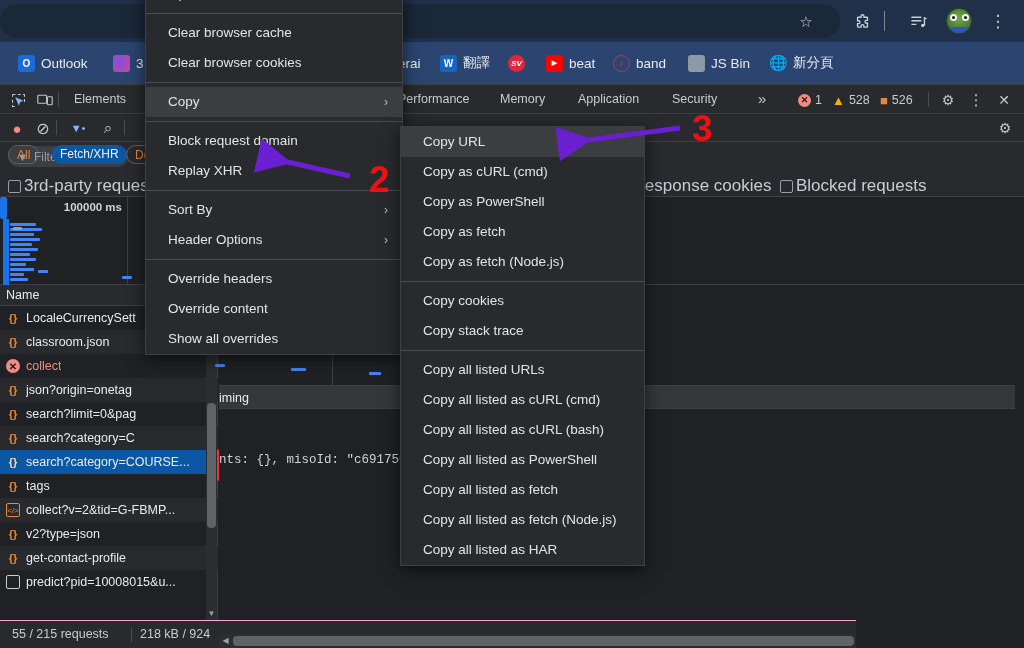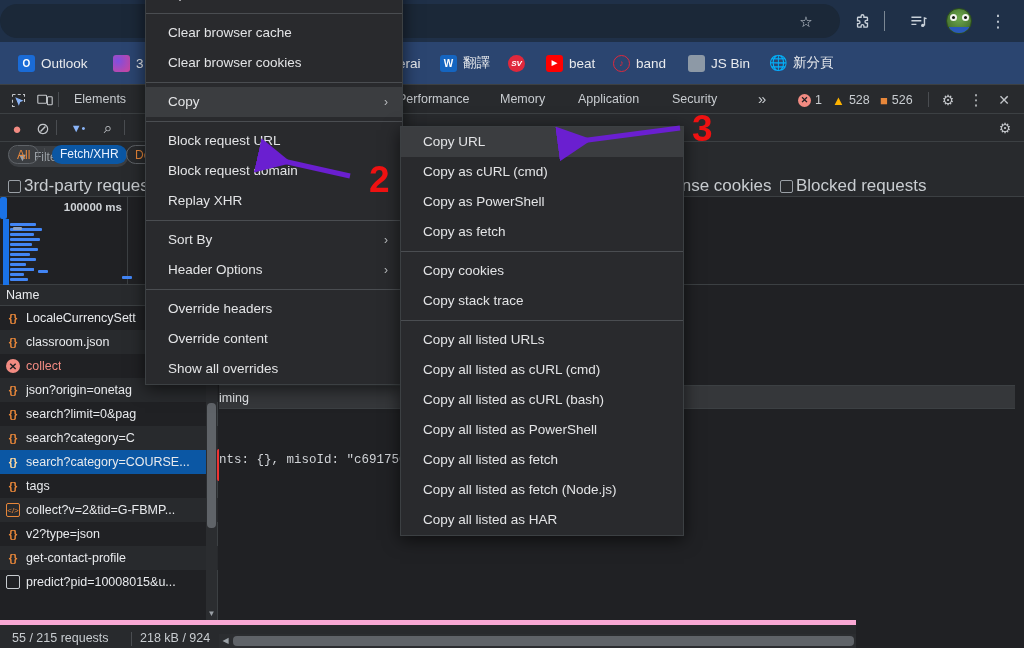--- a/index.html
+++ b/index.html
@@ -496,7 +496,6 @@
       <span class="arrow">›</span>
     </div>
     <div class="menu-div"></div>
-    <div class="menu-item">Block request URL</div>
     <div class="menu-item">Block request domain</div>
     <div class="menu-item">Replay XHR</div>
     <div class="menu-div"></div>

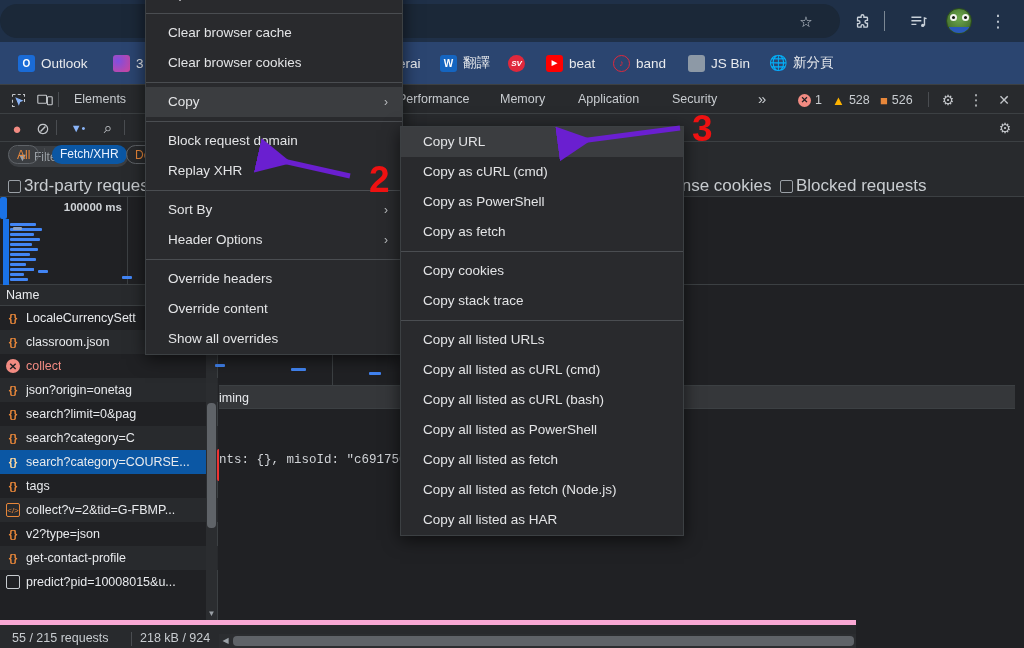--- a/index.html
+++ b/index.html
@@ -210,7 +210,7 @@
   .menu-div { height:1px; background:#4a4d51; margin:4px 0; }
 
   .menu-left { left:145px; top:-22px; width:258px; }
-  .menu-right{ left:400px; top:126px; width:284px; }
+  .menu-right{ left:400px; top:126px; width:245px; }
 
   
   .anno { position:absolute; pointer-events:none; }

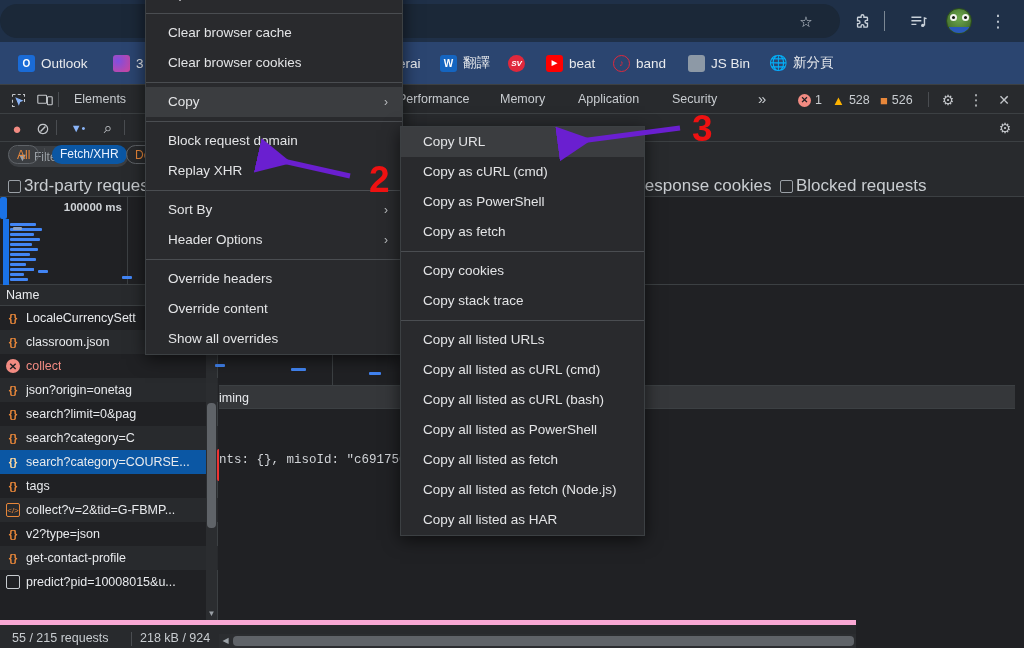--- a/index.html
+++ b/index.html
@@ -518,6 +518,7 @@
     <div class="menu-item">Copy as cURL (cmd)</div>
     <div class="menu-item">Copy as PowerShell</div>
     <div class="menu-item">Copy as fetch</div>
+    <div class="menu-item">Copy as fetch (Node.js)</div>
     <div class="menu-div"></div>
     <div class="menu-item">Copy cookies</div>
     <div class="menu-item">Copy stack trace</div>

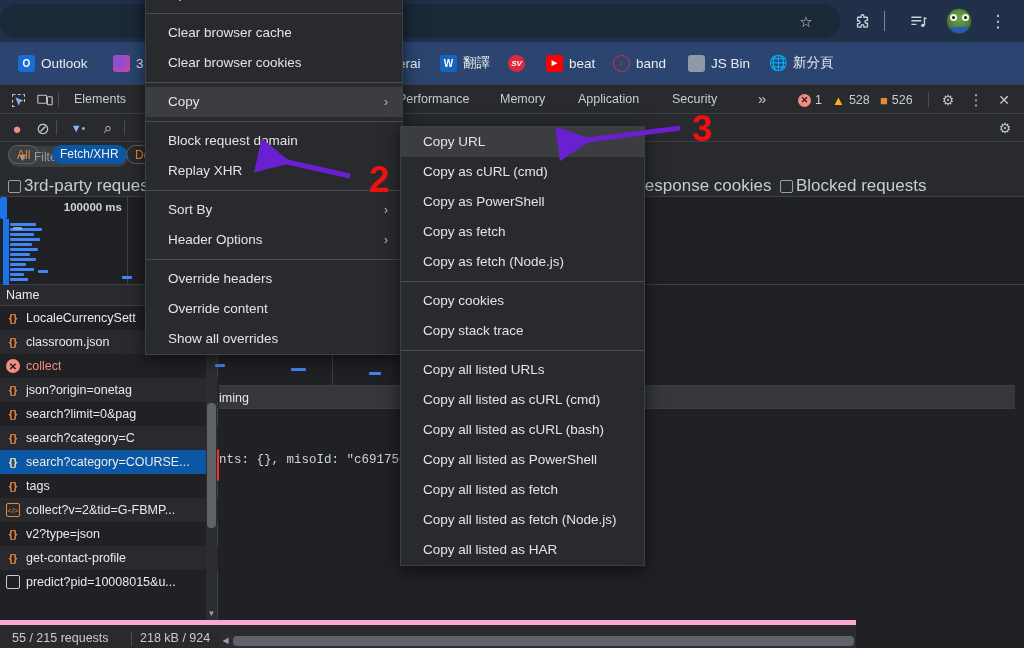--- a/index.html
+++ b/index.html
@@ -177,7 +177,7 @@
   
   .statusbar {
     position:absolute; left:0; bottom:0; width:856px; height:28px;
-    background:#282a2d; border-top:5px solid #f9a8d4;
+    background:#282a2d; border-top:1px solid #f9a8d4;
     color:#c8ccd0; font-size:12.5px;
   }
   .st-item { position:absolute; top:6px; white-space:nowrap; }

